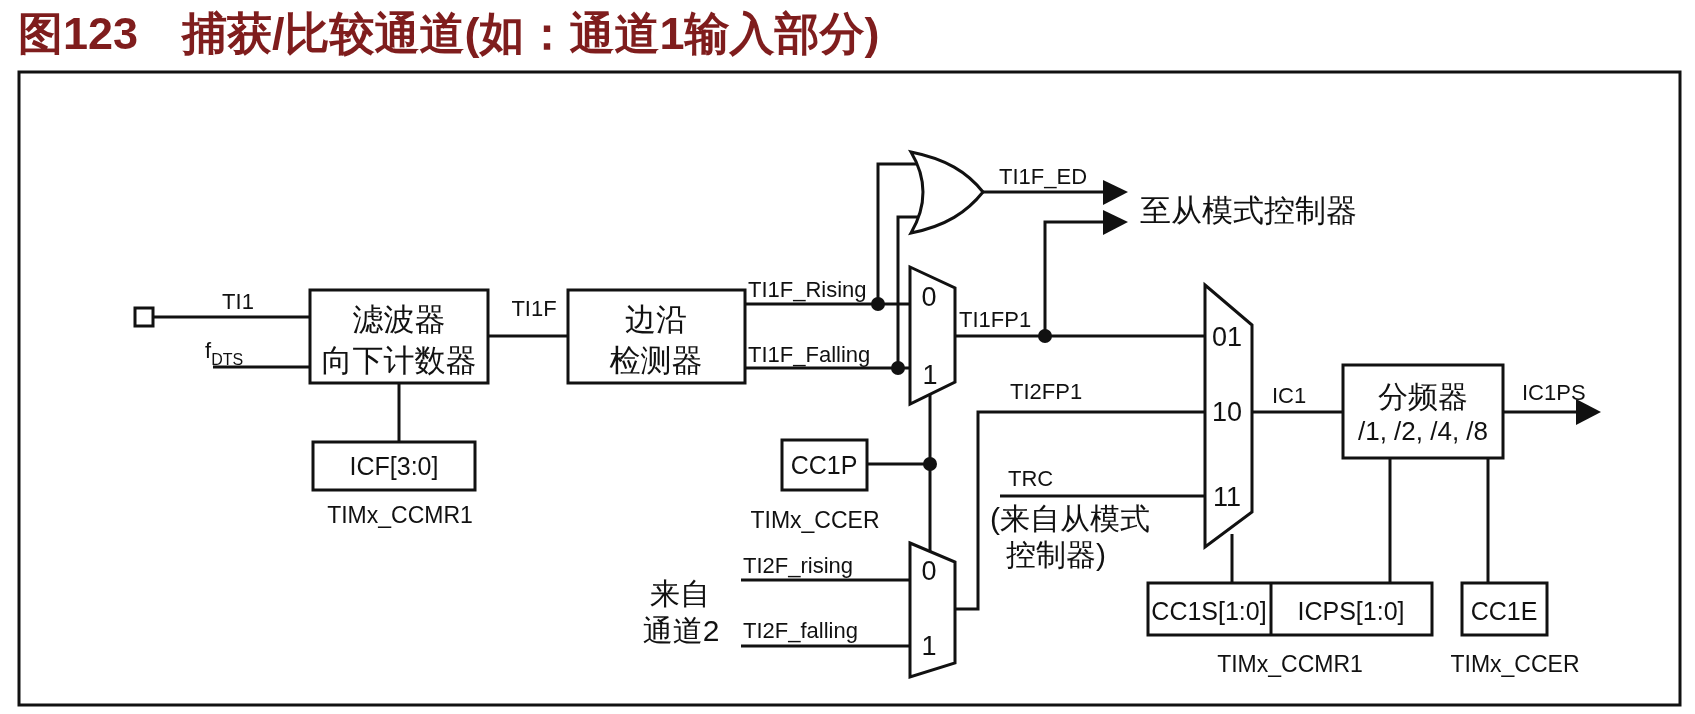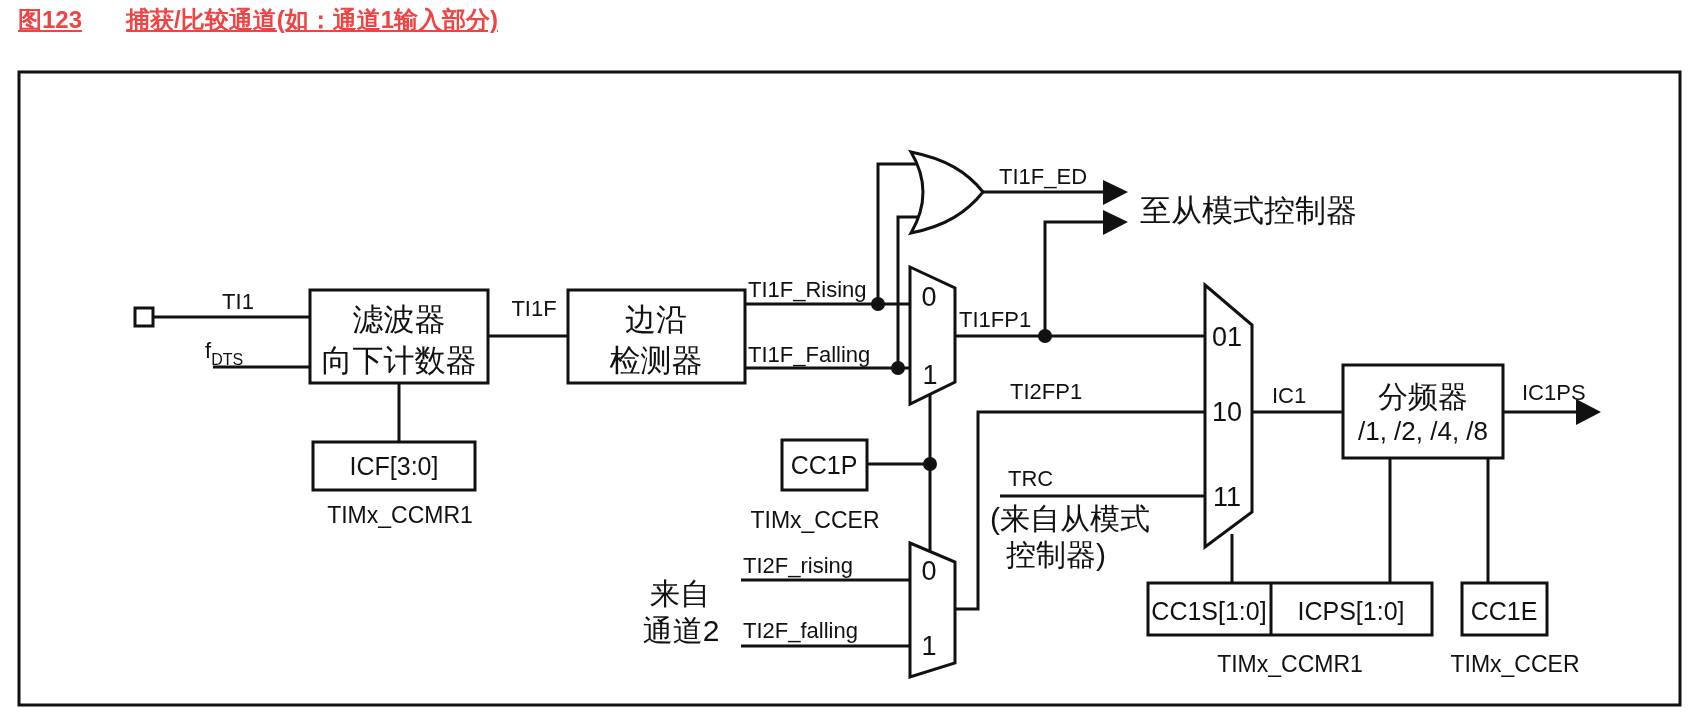--- a/index.html
+++ b/index.html
@@ -19,11 +19,10 @@
     position: absolute;
     left: 18px;
     top: 4px;
-    font-size: 24px;
+    font-size: 45px;
     font-weight: bold;
-    color: #ef4444;
+    color: #7f1d1d;
     white-space: nowrap;
-    text-decoration: underline;
   }
   .fig-title .fig-name {
     margin-left: 44px;

